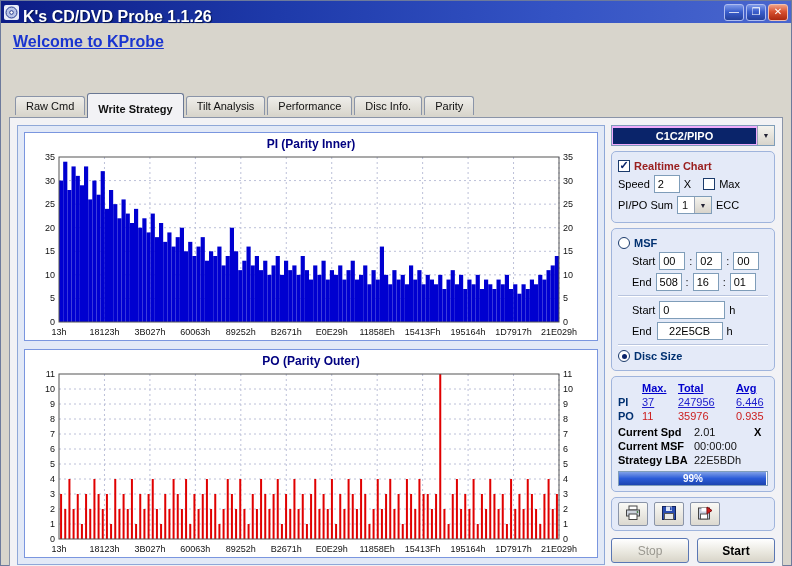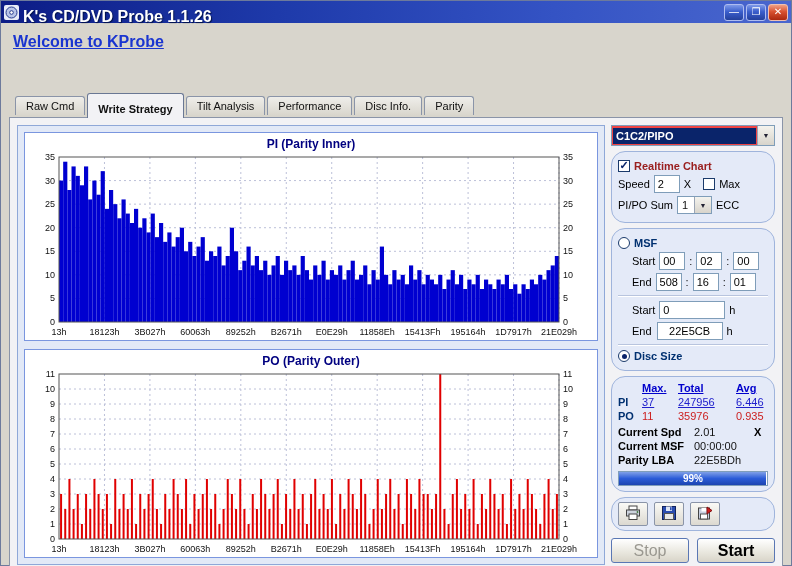--- a/index.html
+++ b/index.html
@@ -41,7 +41,7 @@
   
   .side { flex:1; display:flex; flex-direction:column; gap:5px; }
   .grp { background:#e4eaf8; border:1px solid #9fb4dc; border-radius:14px; padding:5px 6px; }
-  .mode-combo { height:21px; border:1px solid #7f9db9; background:#ef4444; display:flex; align-items:center; cursor:pointer; }
+  .mode-combo { height:21px; border:1px solid #7f9db9; background:#f0abfc; display:flex; align-items:center; cursor:pointer;text-align:center; }
   .mode-text { flex:1; background:#0a246a; color:#fff; font-weight:bold; padding:2px 3px; margin:1px; font-size:11px; }
   .row { display:flex; align-items:center; gap:4px; margin:3px 0; }
   .cb { width:12px; height:12px; background:#fff; border:1px solid #1a3a6b; display:inline-flex; align-items:center; justify-content:center;

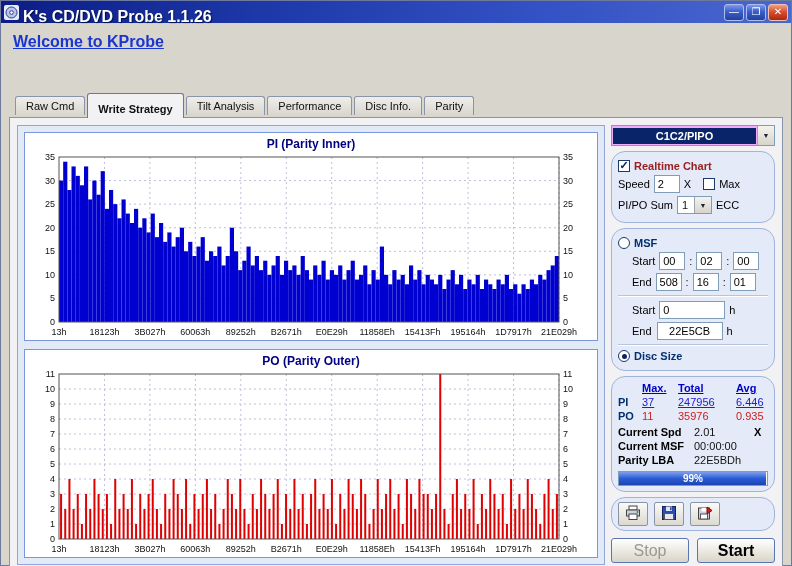--- a/index.html
+++ b/index.html
@@ -40,7 +40,7 @@
 
   
   .side { flex:1; display:flex; flex-direction:column; gap:5px; }
-  .grp { background:#e4eaf8; border:1px solid #9fb4dc; border-radius:14px; padding:5px 6px; }
+  .grp { background:#e4eaf8; border:1px solid #9fb4dc; border-radius:5px; padding:5px 6px; }
   .mode-combo { height:21px; border:1px solid #7f9db9; background:#f0abfc; display:flex; align-items:center; cursor:pointer;text-align:center; }
   .mode-text { flex:1; background:#0a246a; color:#fff; font-weight:bold; padding:2px 3px; margin:1px; font-size:11px; }
   .row { display:flex; align-items:center; gap:4px; margin:3px 0; }

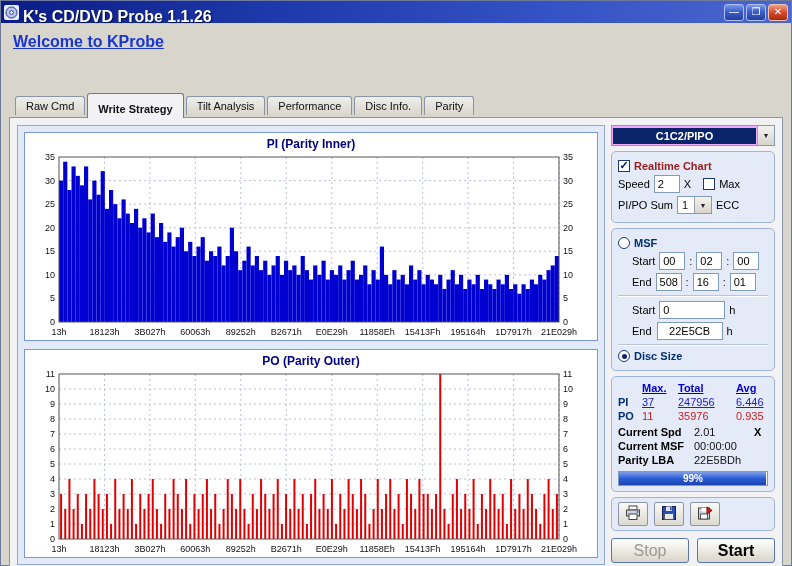--- a/index.html
+++ b/index.html
@@ -567,7 +567,7 @@
           <span>00:00:00</span>
           <span></span>
 
-          <span class="lbl">Parity LBA</span>
+          <span class="lbl">Strategy LBA</span>
           <span>22E5BDh</span>
           <span></span>
         </div>

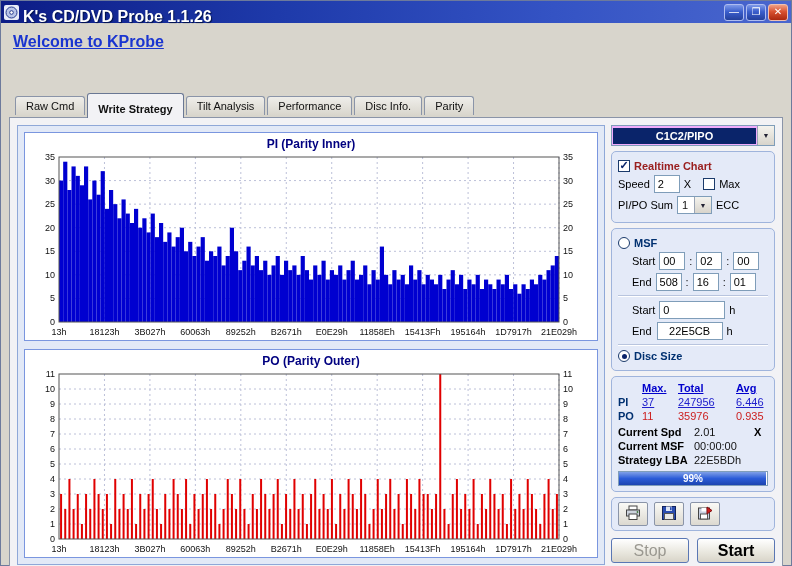--- a/index.html
+++ b/index.html
@@ -74,7 +74,7 @@
     display:flex; align-items:center; justify-content:center; cursor:pointer; }
   .btnrow { display:flex; justify-content:space-between; margin-top:2px; }
   .pushbtn { width:78px; height:25px; border:1px solid #5a77b4; border-radius:3px; background:linear-gradient(180deg,#ffffff,#e8e6dd 60%,#d8d4c8);
-    font-family:"Liberation Sans",sans-serif; font-size:16px; cursor:pointer; }
+    font-family:"Liberation Sans",sans-serif; font-size:12px; cursor:pointer; }
   .pushbtn.disabled { color:#9a9890; }
   .pushbtn.primary { font-weight:bold; }
 

